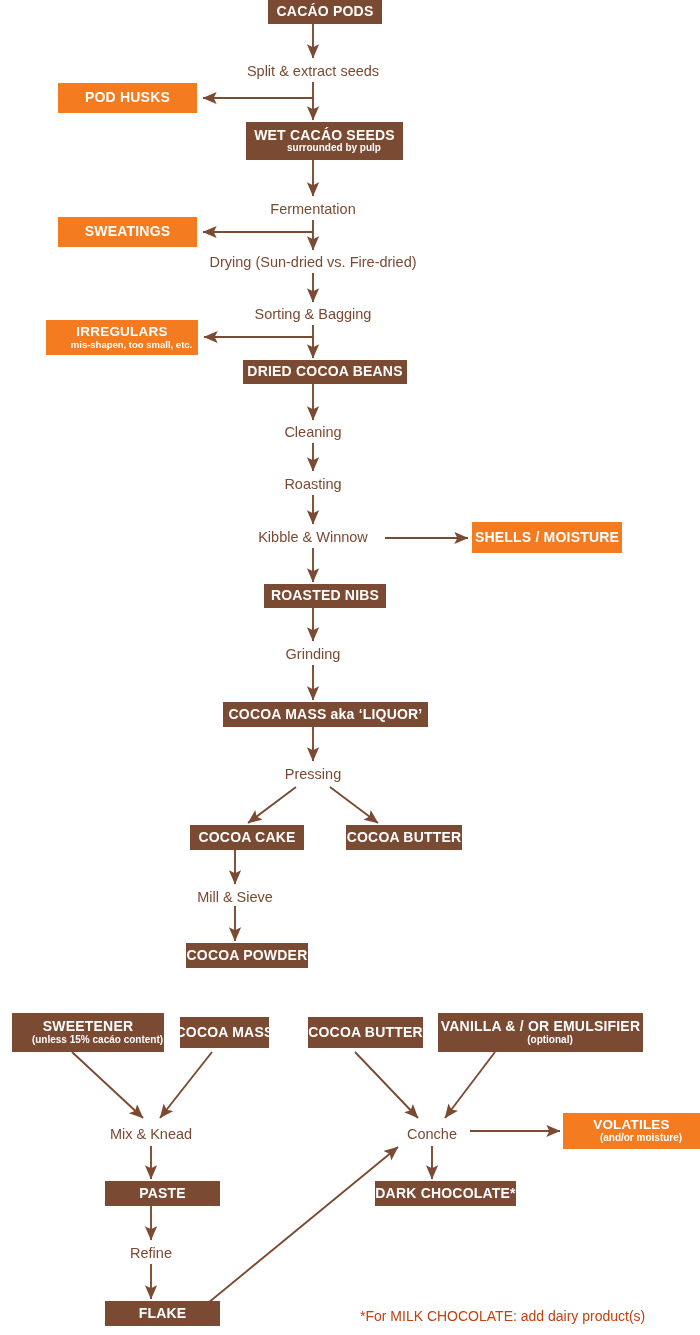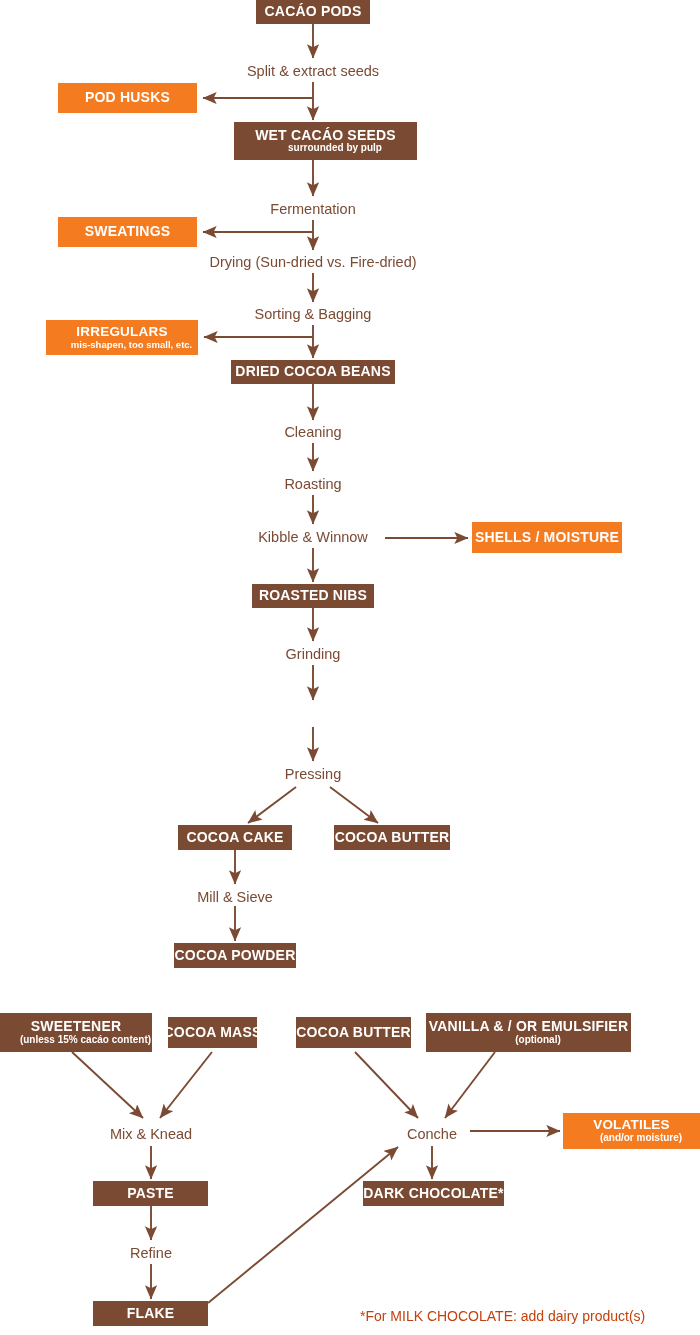--- a/index.html
+++ b/index.html
@@ -39,7 +39,7 @@
     color: #ffffff;
     padding: 4px 10px 5px 10px;
   }
-  .node.brown  { background: #7b4a33; }
+  .node.brown  { background: #7b4a33; margin-left: 12px; }
   .node.orange { background: #f47b20; }
   .node .t1 {
     font-weight: bold;

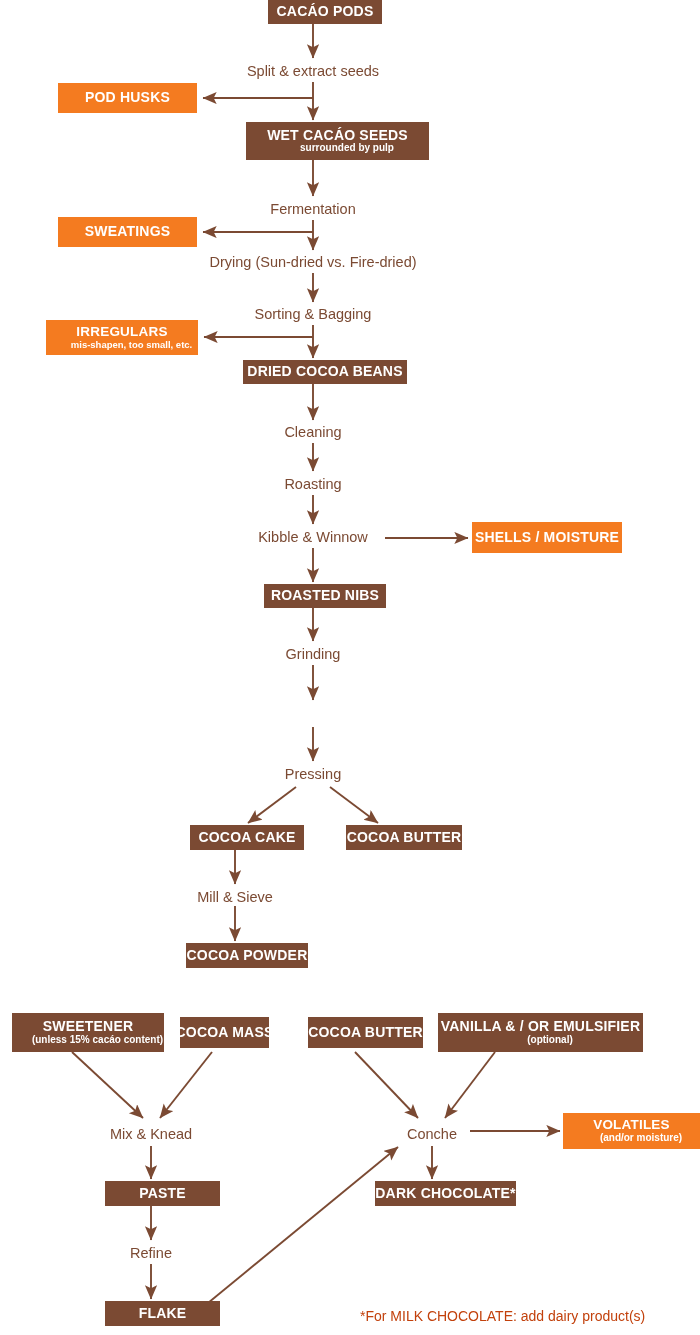--- a/index.html
+++ b/index.html
@@ -123,7 +123,7 @@
     <span class="t1">POD HUSKS</span>
   </div>
 
-  <div class="node box brown" style="left:234px; top:122px; width:183px; height:38px; font-size:14px;">
+  <div class="node box brown" style="left:234px; top:122px; width:157px; height:38px; font-size:14px;">
     <span class="t1">WET CACÁO SEEDS</span>
     <span class="t2" style="font-size:10px;">surrounded by pulp</span>
   </div>

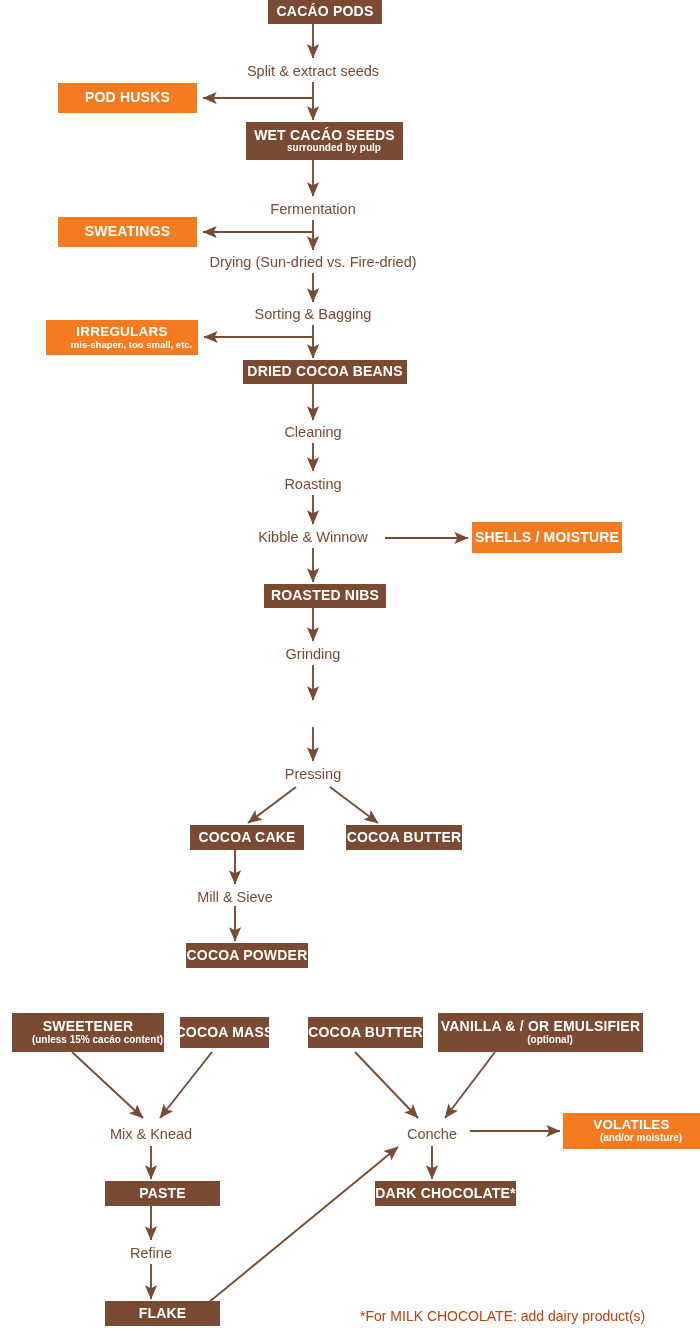--- a/index.html
+++ b/index.html
@@ -177,6 +177,9 @@
     <span>Grinding</span>
   </div>
 
+  <div class="node box brown" style="left:211px; top:702px; width:205px; height:25px; font-size:14px;">
+    <span class="t1">COCOA MASS aka ‘LIQUOR’</span>
+  </div>
 
   <div class="node proc" style="left:265px; top:763px; width:96px; height:22px; font-size:14.5px;">
     <span>Pressing</span>

